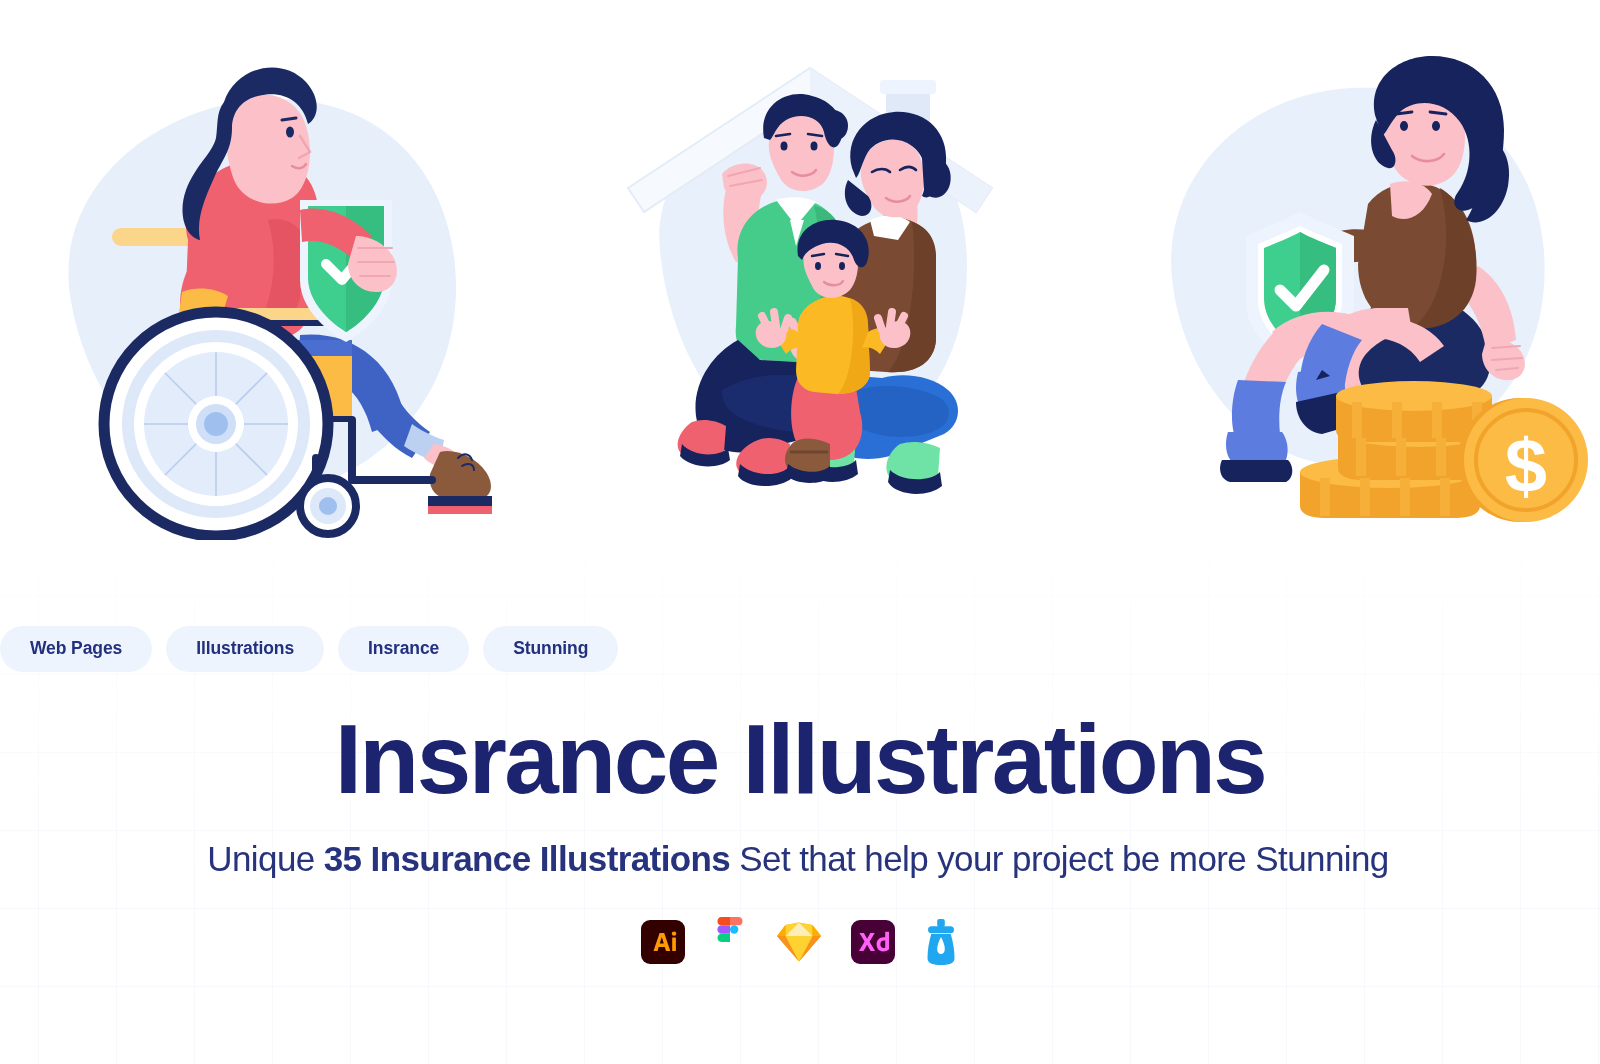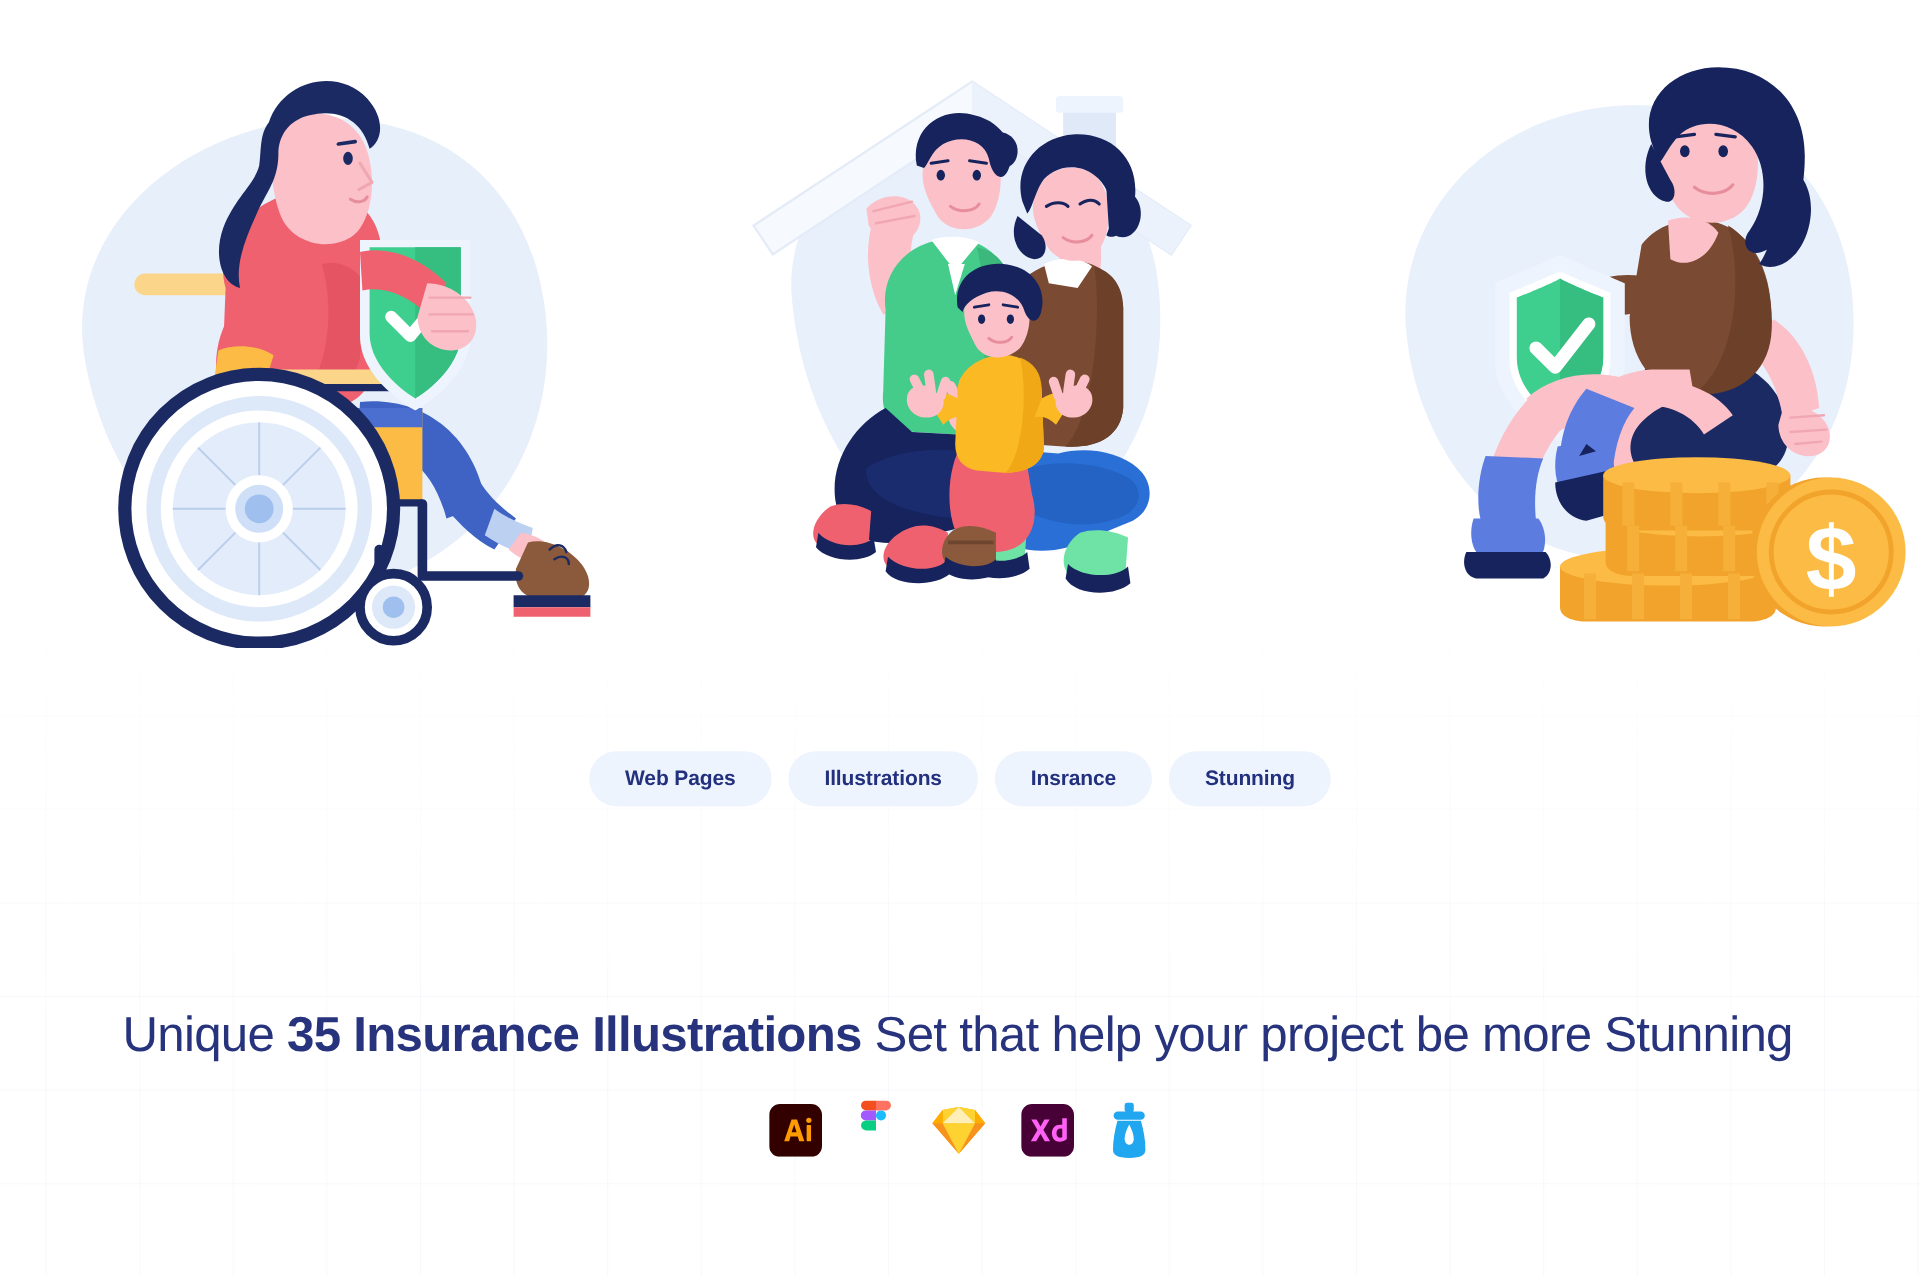--- a/index.html
+++ b/index.html
@@ -54,7 +54,7 @@
     top: 626px;
     width: 1600px;
     display: flex;
-    justify-content: center;
+    justify-content: flex-start;
     align-items: center;
     gap: 14px;
   }

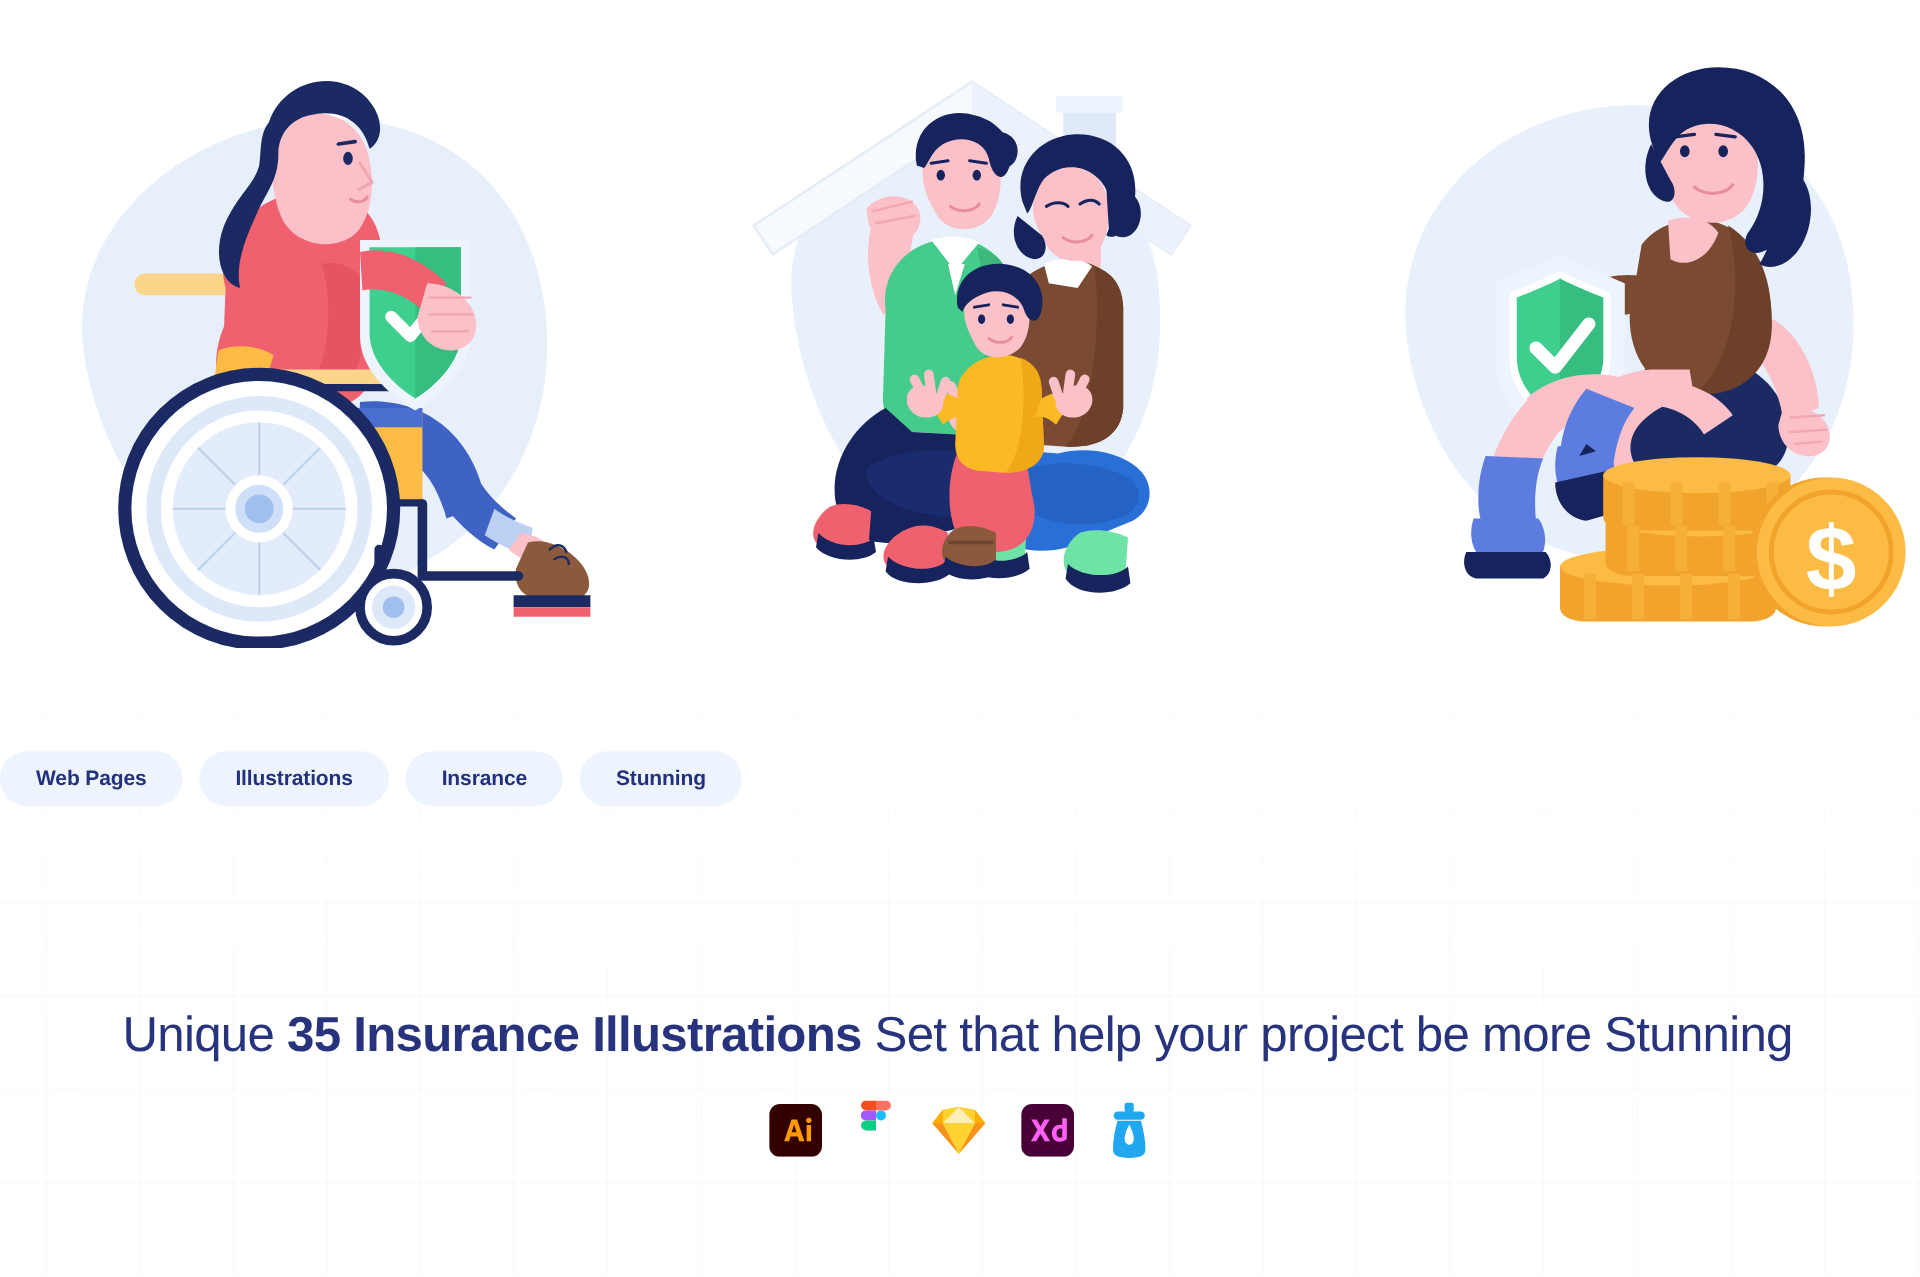--- a/index.html
+++ b/index.html
@@ -414,6 +414,7 @@
     <div class="pill">Stunning</div>
   </div>
 
+  <div id="headline">Insrance Illustrations</div>
 
   <div id="subtitle"><span>Unique </span><span class="strong">35 Insurance Illustrations</span><span> Set that help your project be more Stunning</span></div>
 

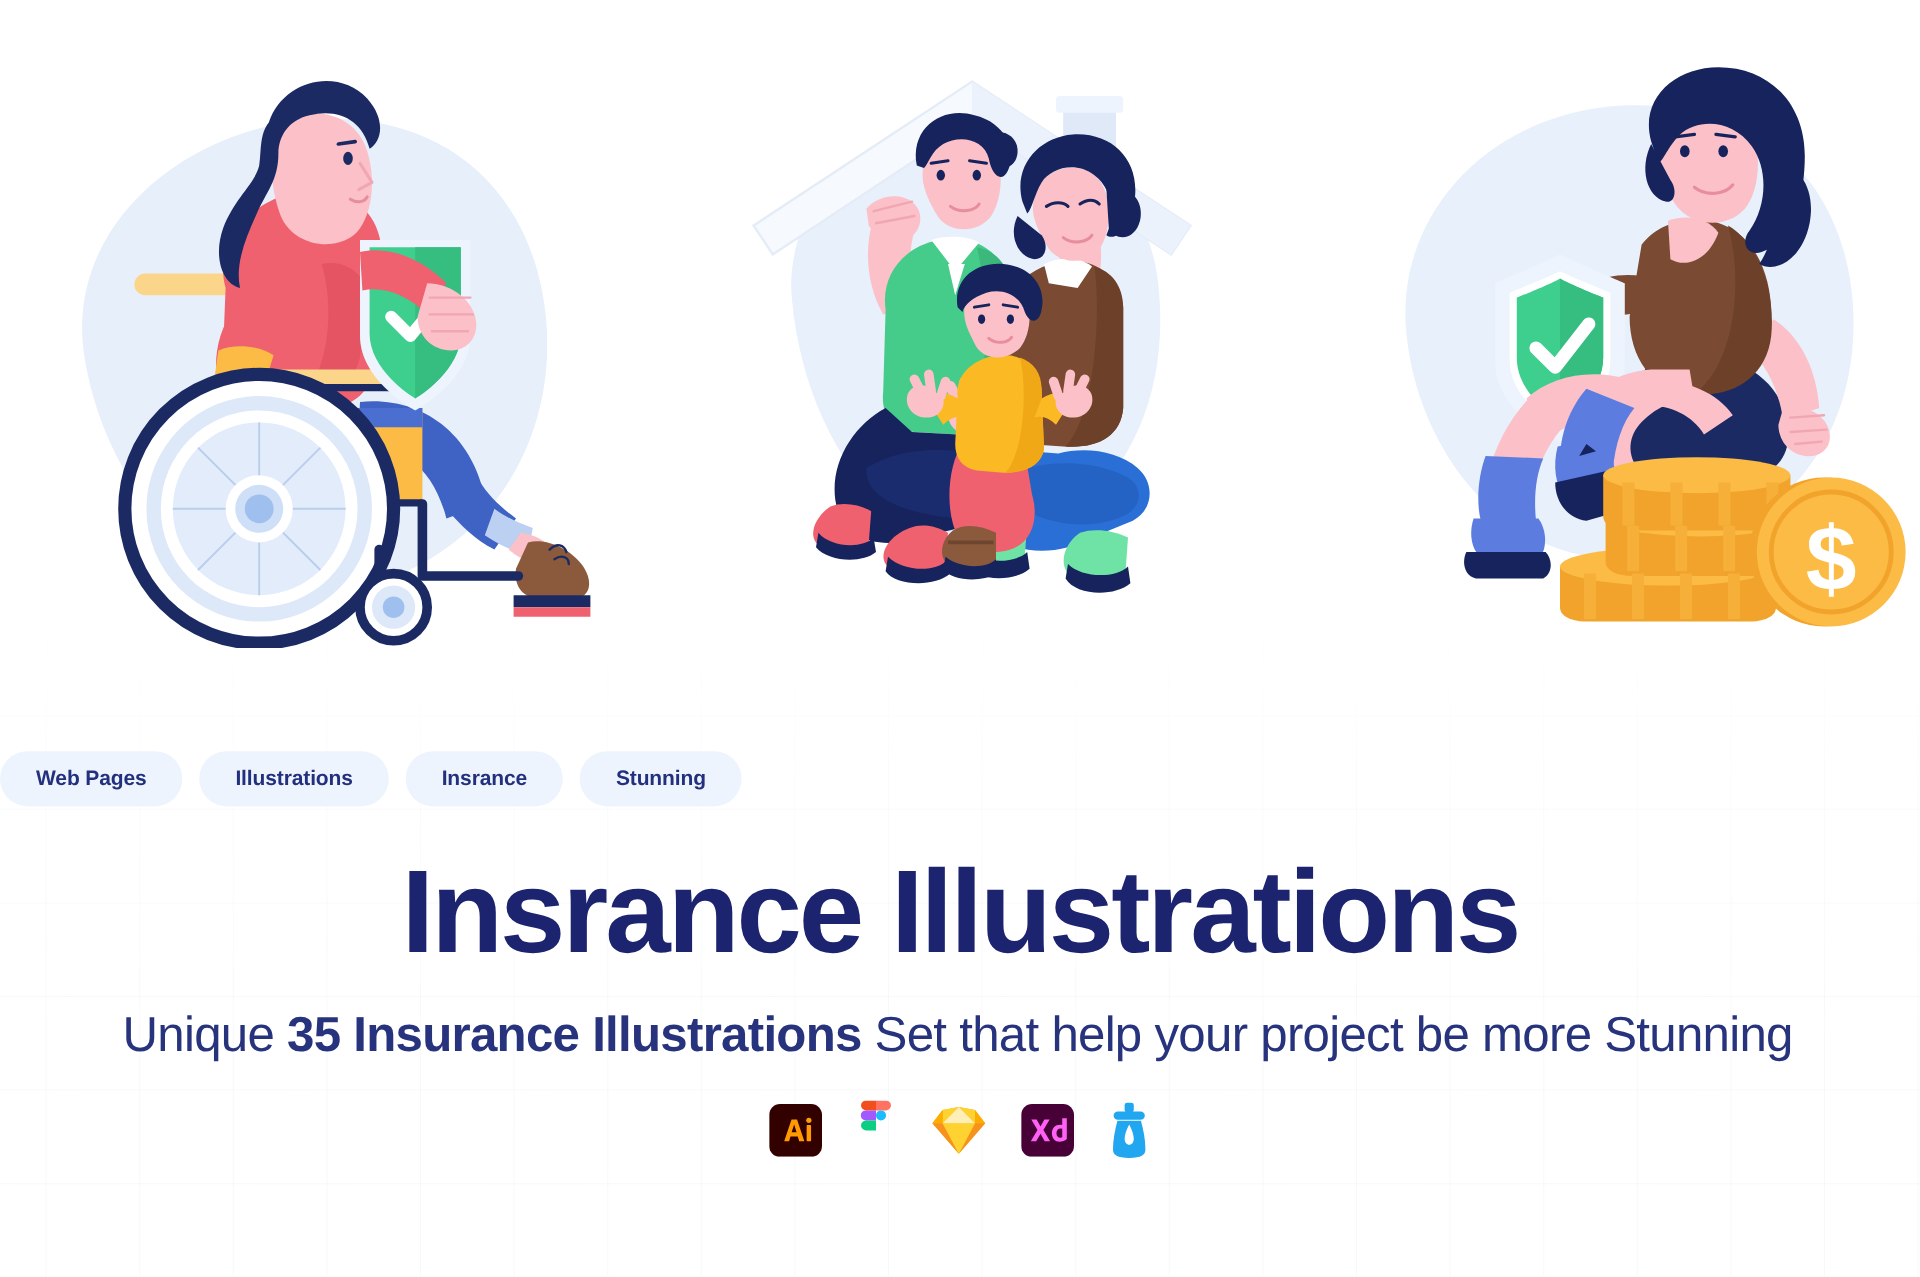--- a/index.html
+++ b/index.html
@@ -92,7 +92,7 @@
     width: 1596px;
     text-align: center;
     color: #27337c;
-    font-size: 41px;
+    font-size: 35px;
     font-weight: 400;
     letter-spacing: -0.6px;
     line-height: 1.2;

